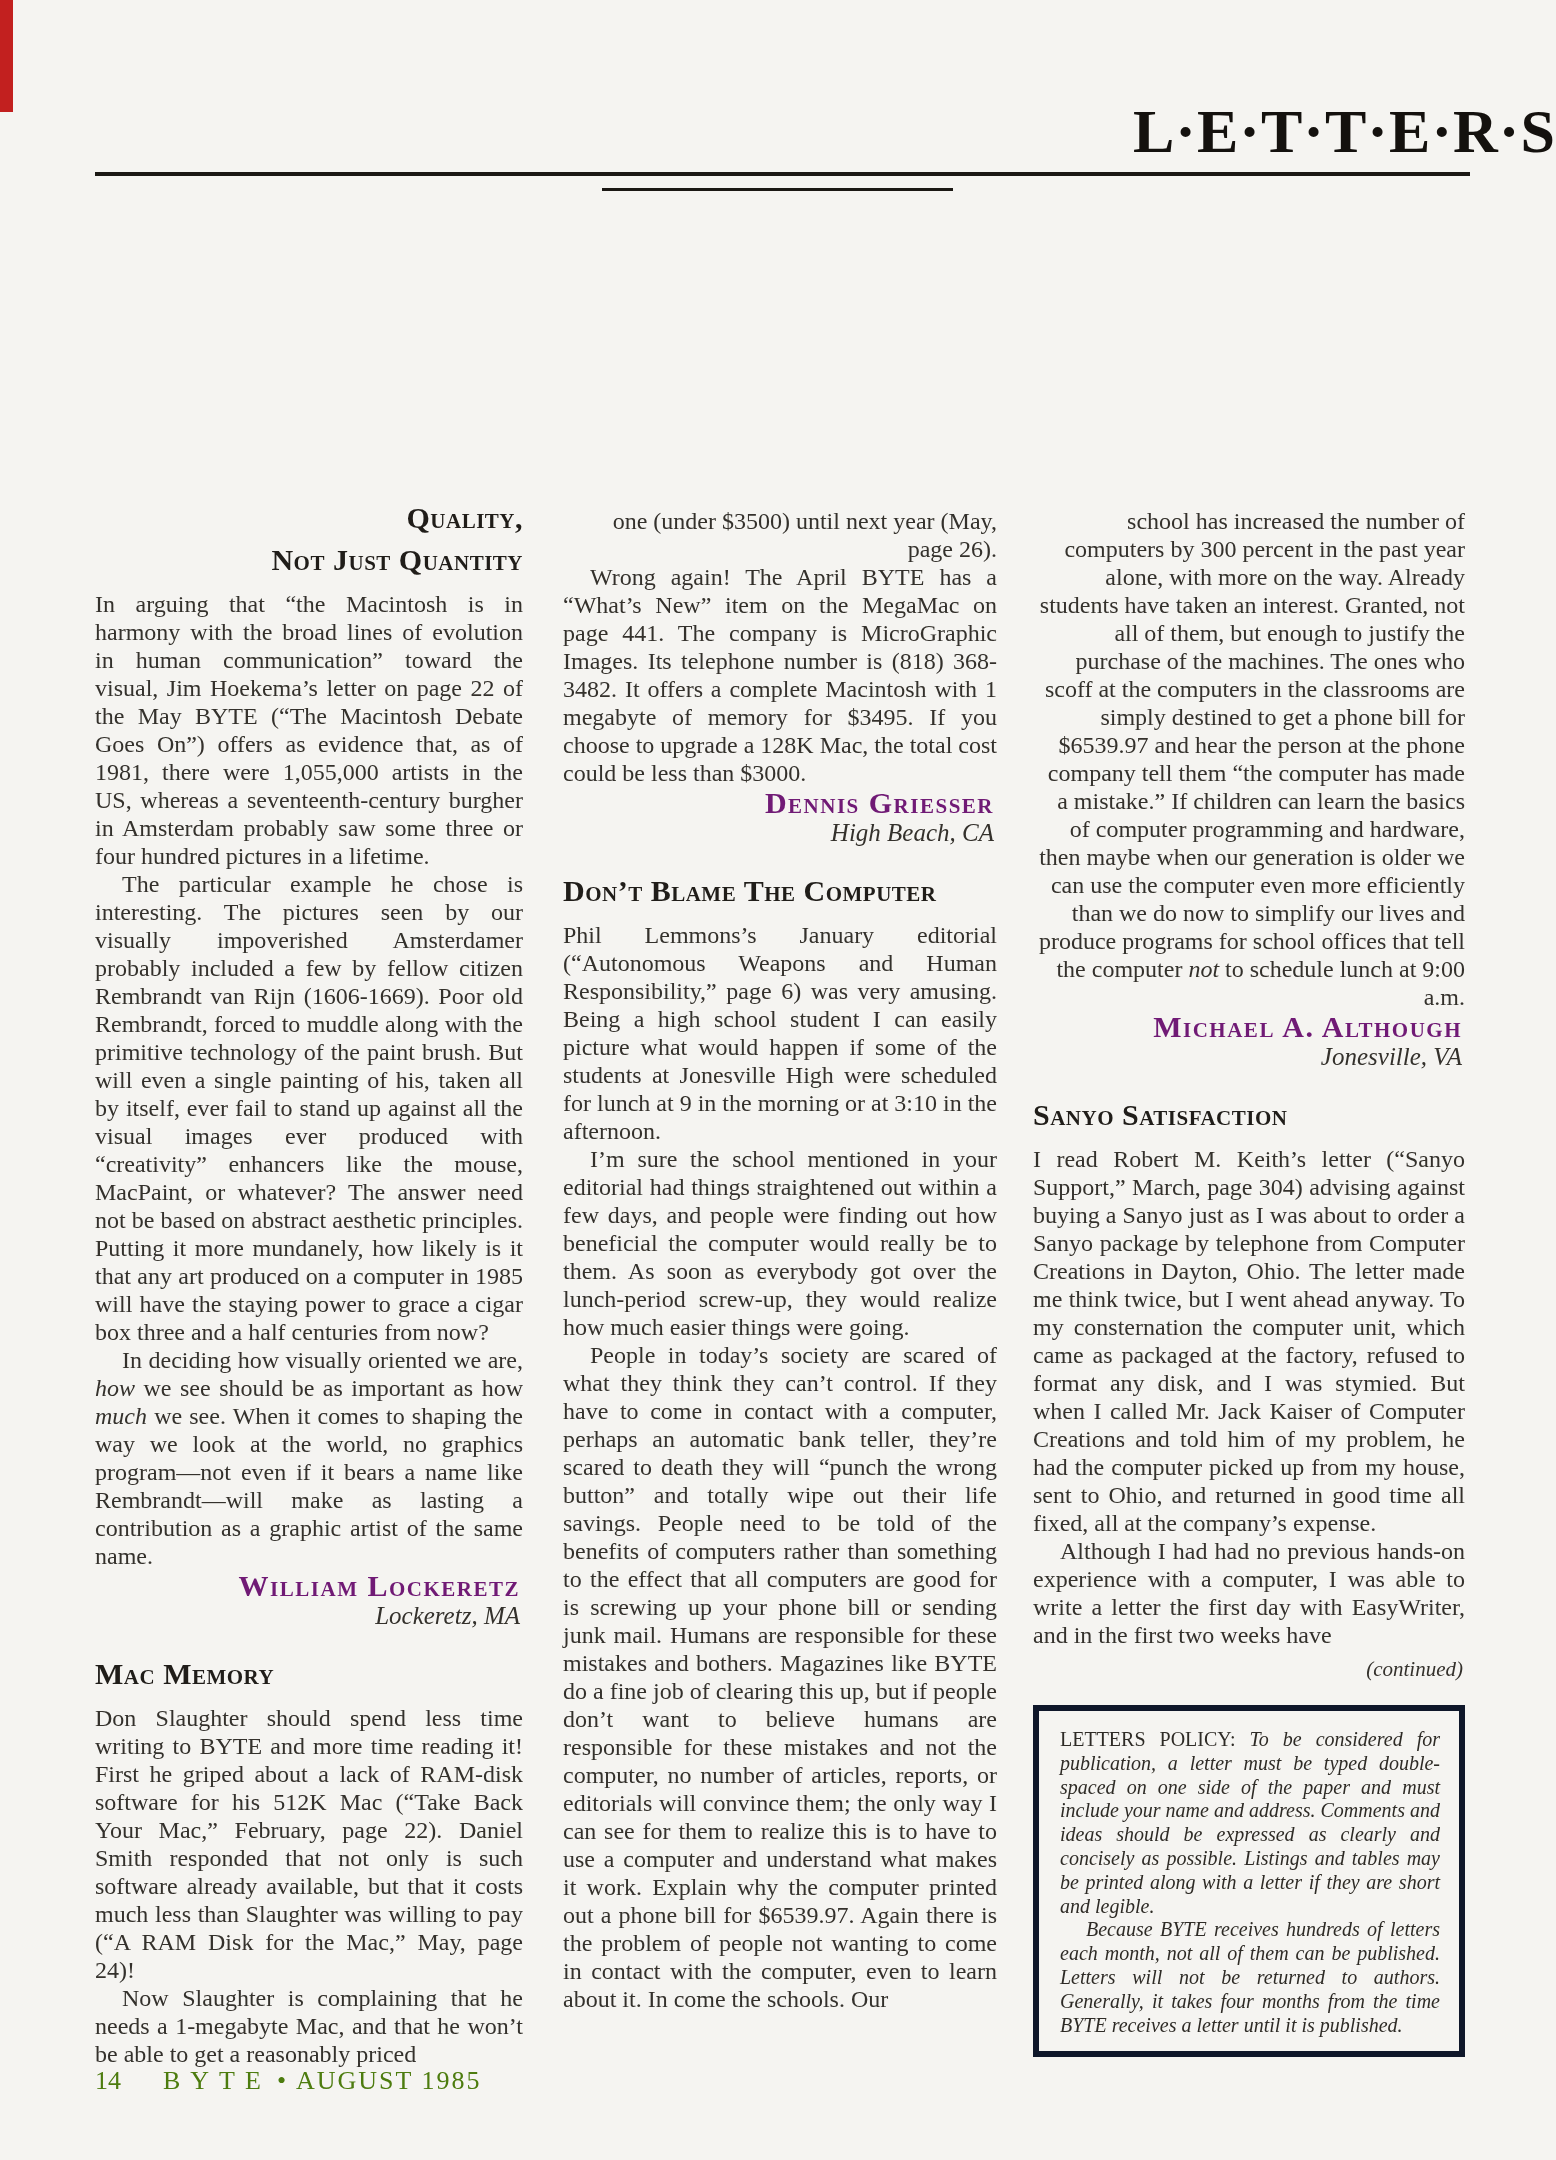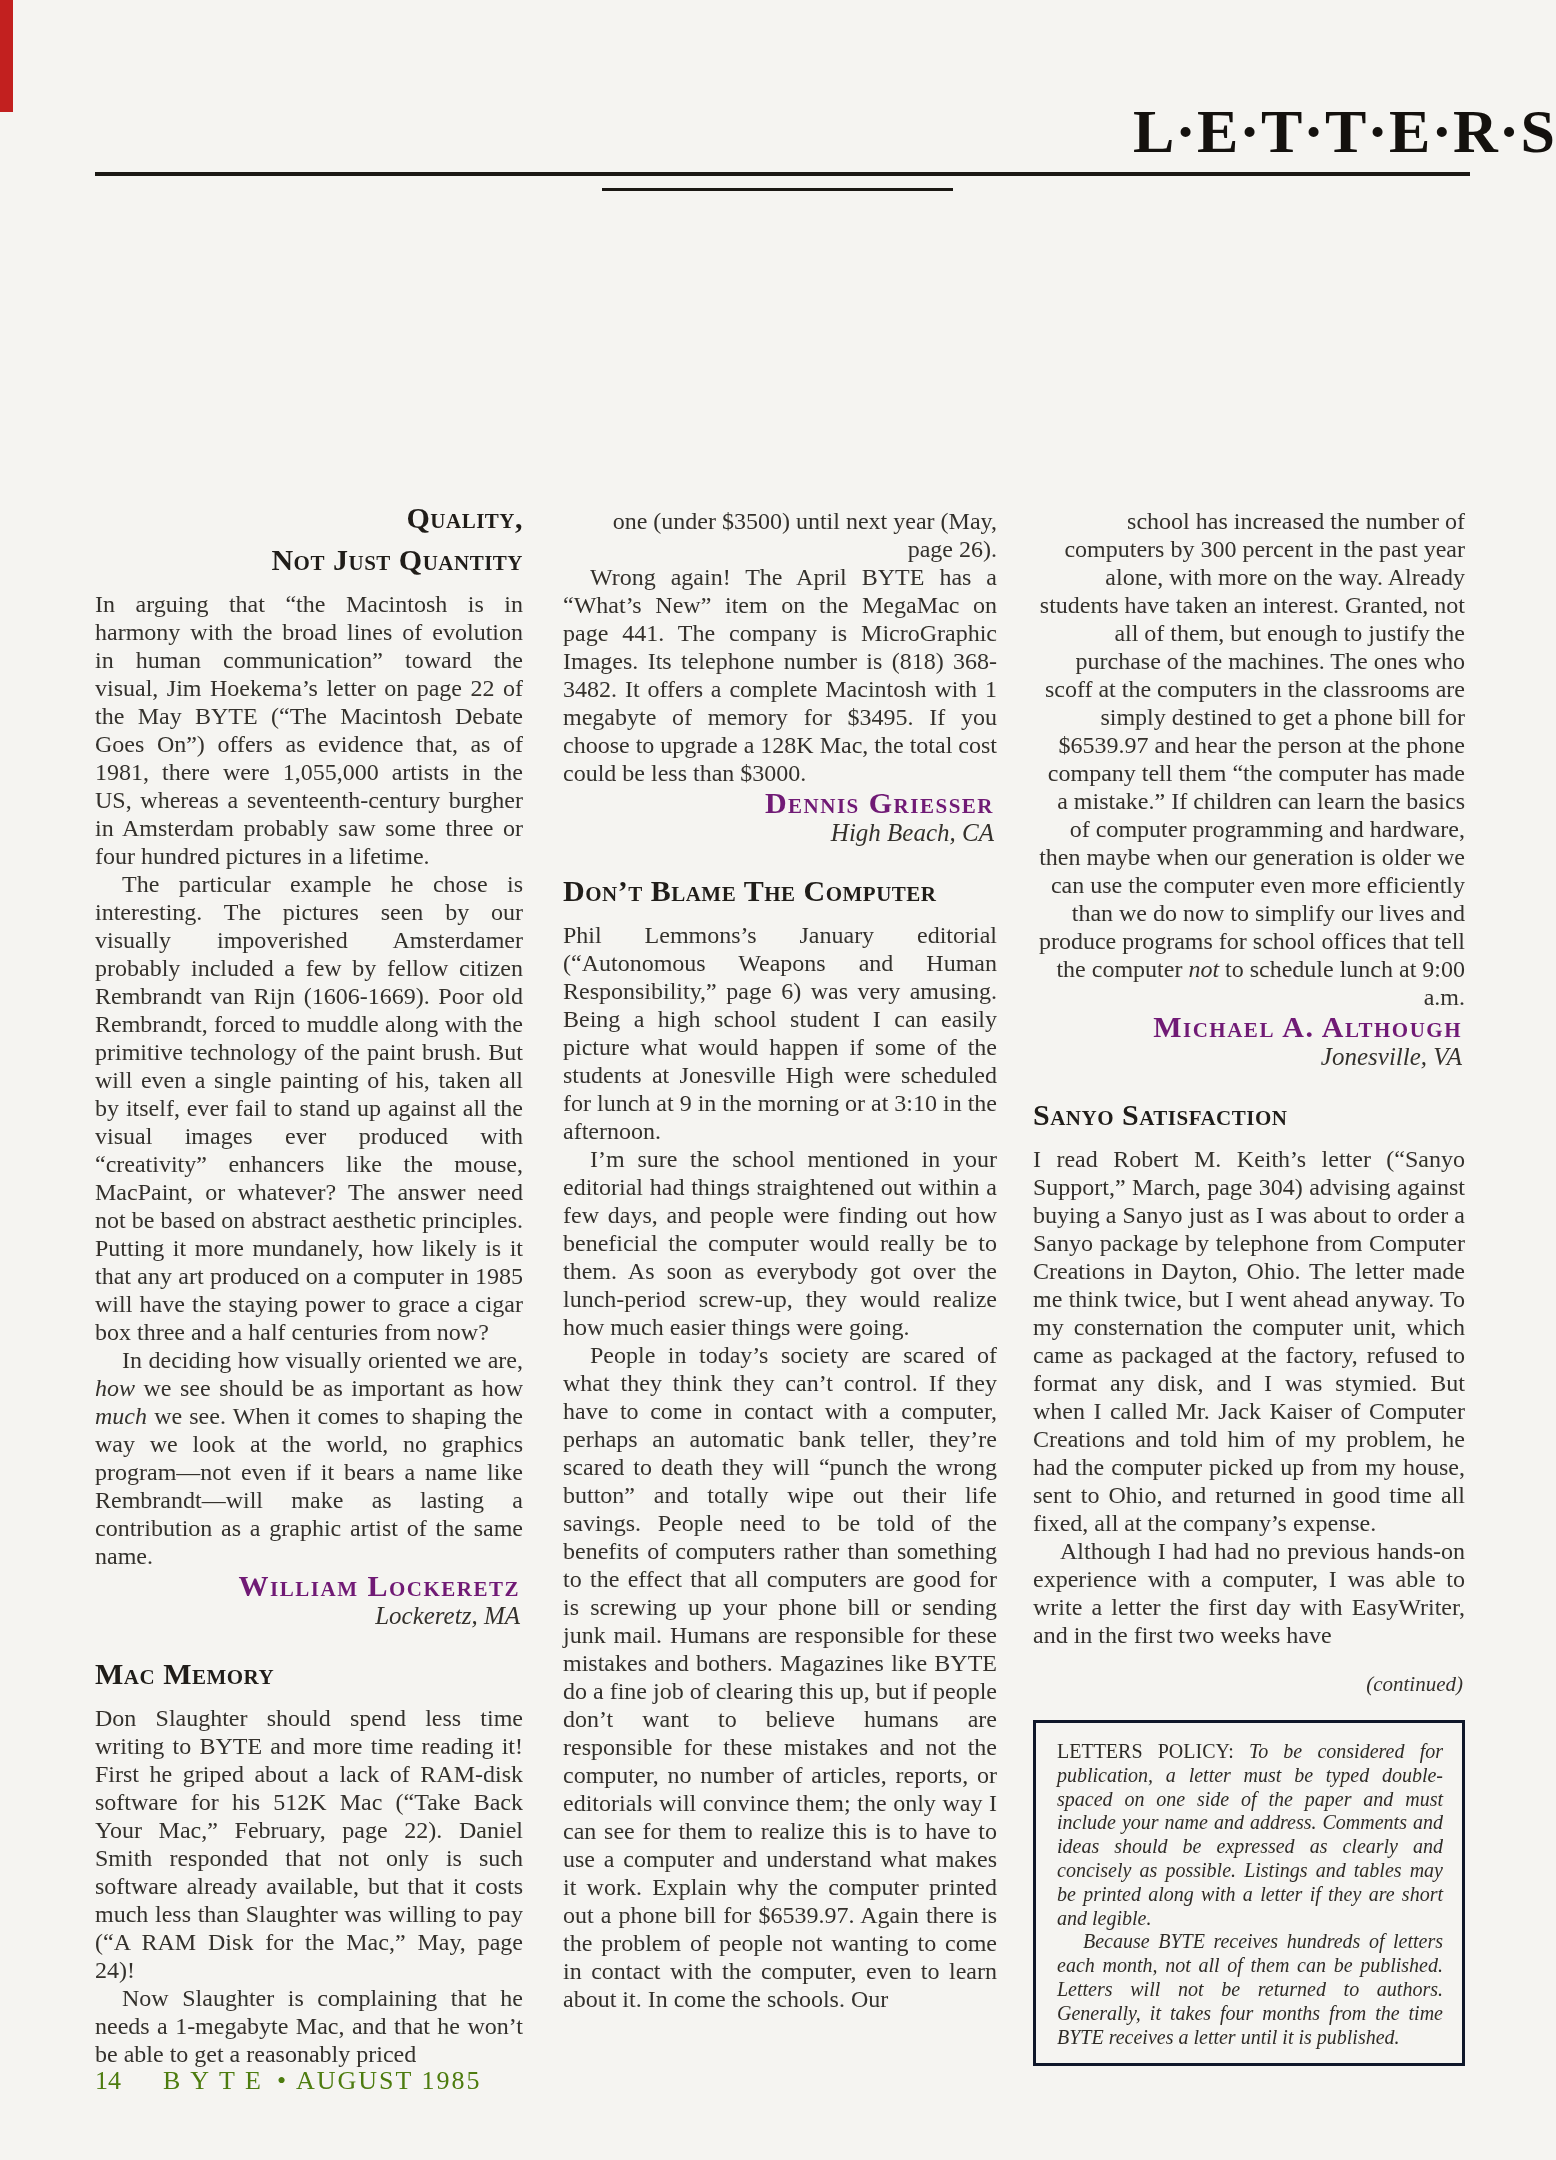--- a/index.html
+++ b/index.html
@@ -32,7 +32,7 @@
   .sig-name { font-variant:small-caps; font-weight:600; font-size:30px; line-height:30px; letter-spacing:1.5px; color:#701a75; }
   .sig-loc  { font-style:italic; font-size:25px; line-height:30px; }
 
-  .continued { text-align:right; font-style:italic; font-size:21px; line-height:24px; margin-top:23px; padding-right:2px; }
+  .continued { text-align:right; font-style:italic; font-size:21px; line-height:24px; margin-top:8px; padding-right:2px; }
 
   .policy { display:block; border:3px solid #0f172a; margin-top:24px; padding:17px 19px 14px 21px;
             font-style:italic; font-size:20px; line-height:23.8px; text-align:justify; color:#2e2b26; }

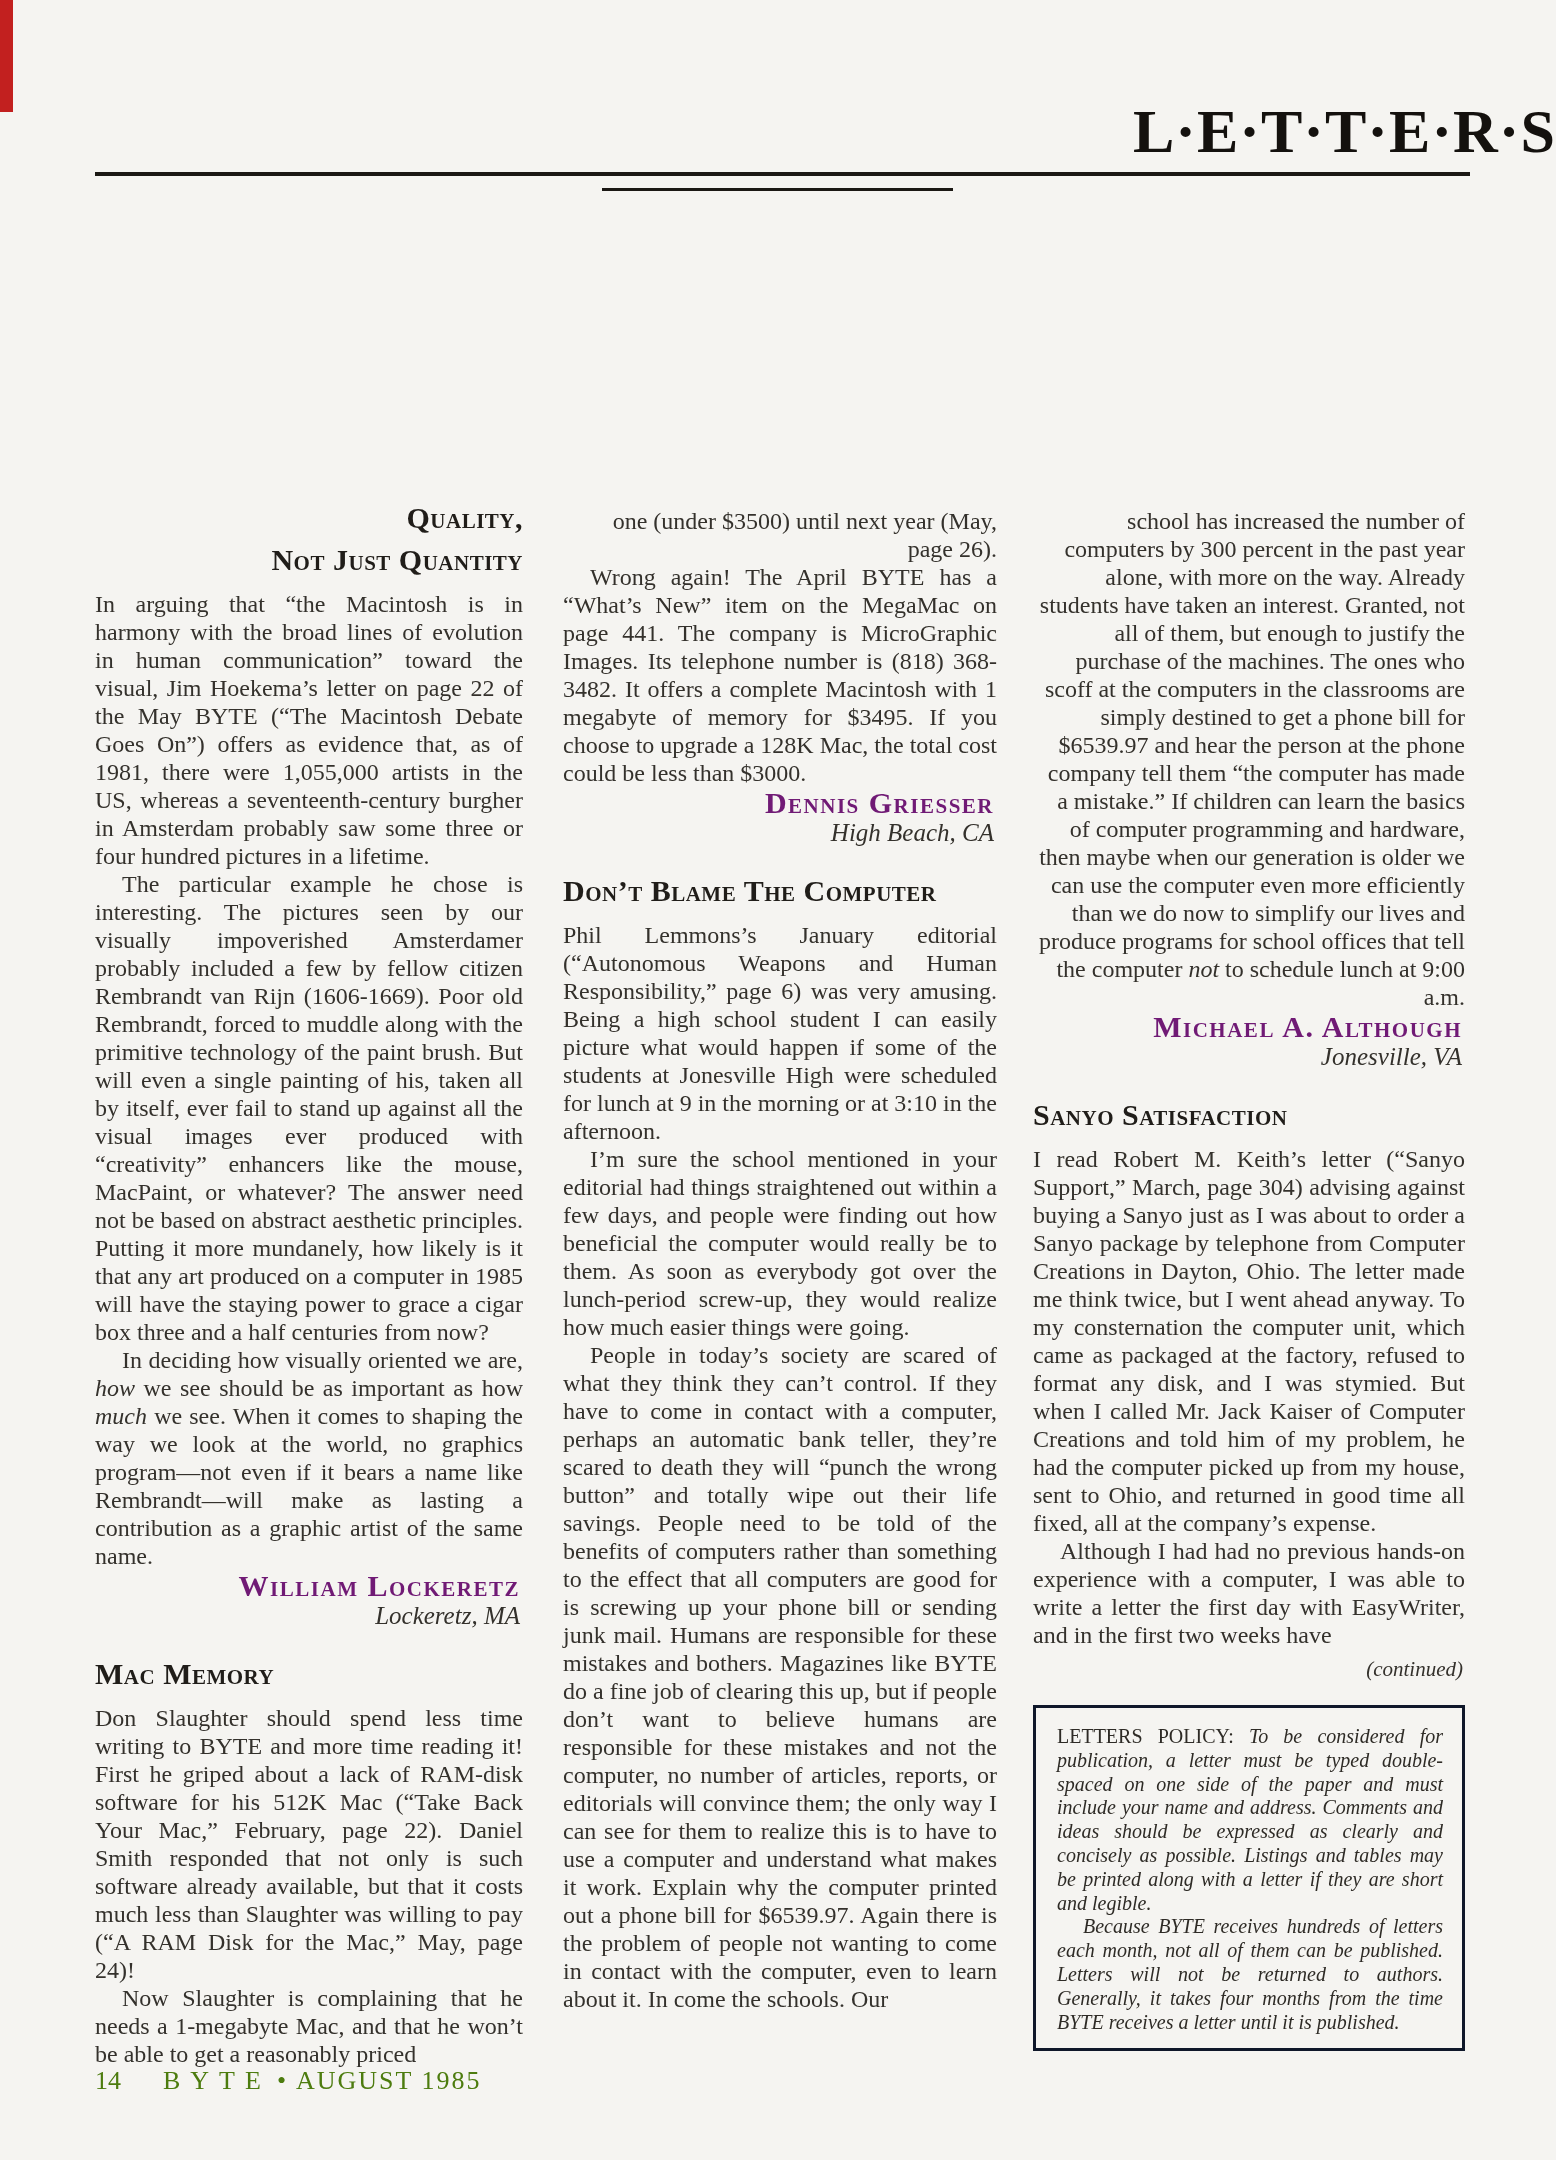--- a/index.html
+++ b/index.html
@@ -34,7 +34,7 @@
 
   .continued { text-align:right; font-style:italic; font-size:21px; line-height:24px; margin-top:8px; padding-right:2px; }
 
-  .policy { display:block; border:3px solid #0f172a; margin-top:24px; padding:17px 19px 14px 21px;
+  .policy { display:block; border:6px solid #0f172a; margin-top:24px; padding:17px 19px 14px 21px;
             font-style:italic; font-size:20px; line-height:23.8px; text-align:justify; color:#2e2b26; }
   .policy p { margin:0; }
   .policy p.indent { text-indent:26px; }

